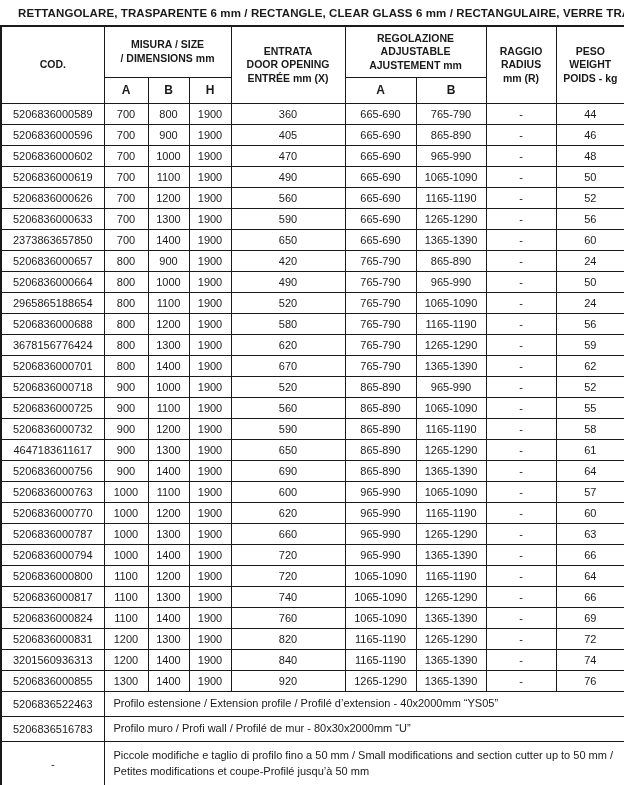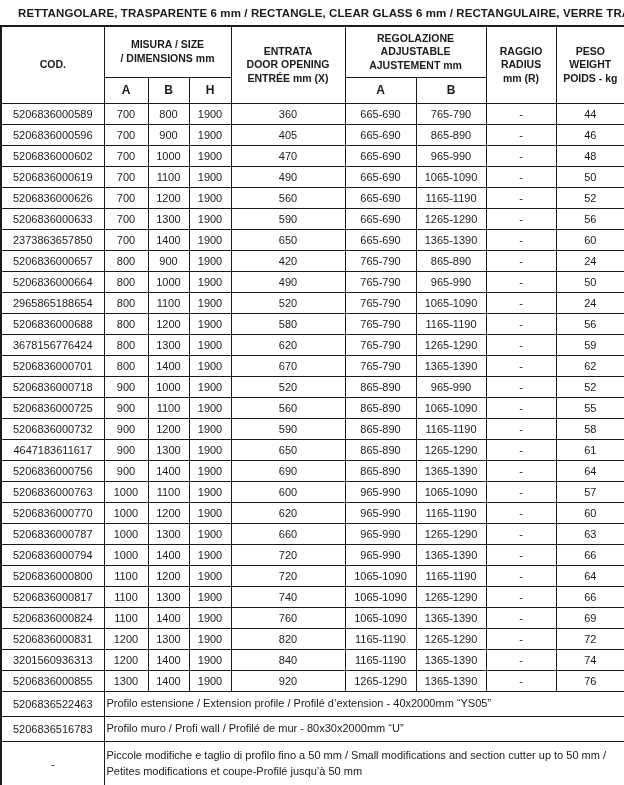--- a/index.html
+++ b/index.html
@@ -56,7 +56,7 @@
   }
   tbody td.desc {
     text-align: left;
-    padding: 2px 2px;
+    padding: 2px 9px;
     font-size: 11px;
     line-height: 1.45;
     white-space: normal;

